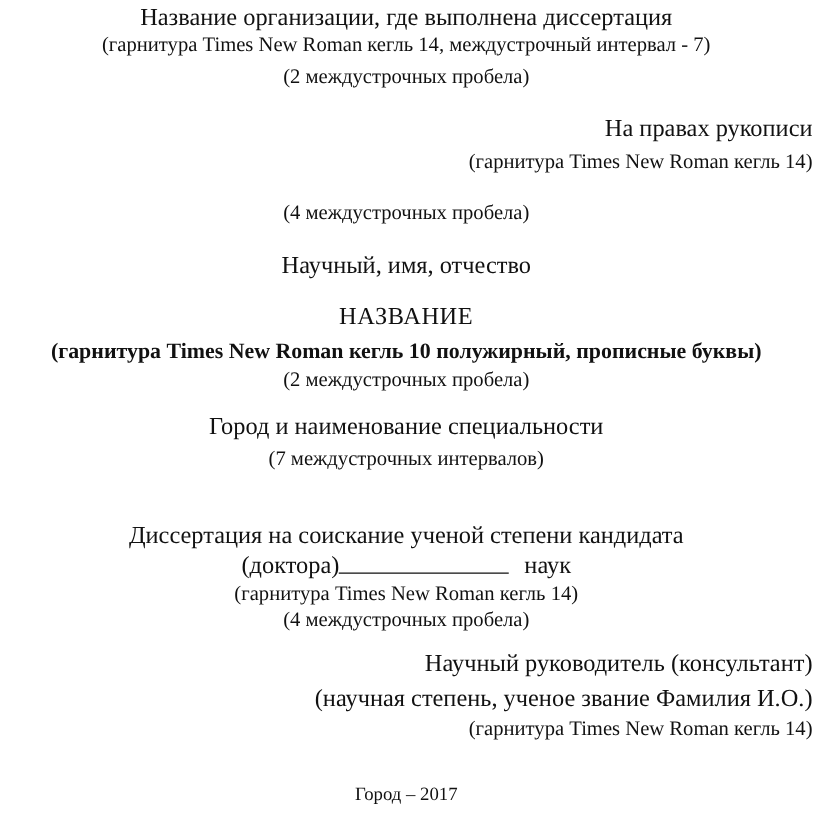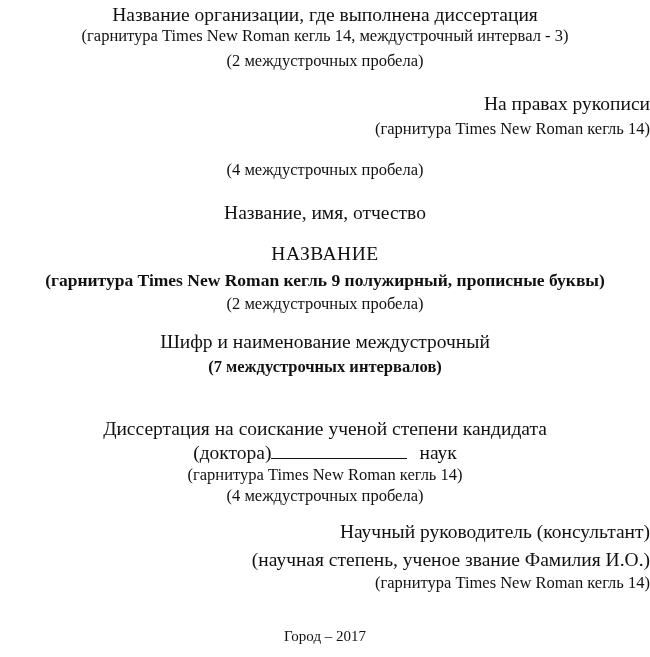--- a/index.html
+++ b/index.html
@@ -95,7 +95,7 @@
     <span class="line center t-main">Название организации, где выполнена диссертация</span>
   </div>
   <div class="blk b-org-note">
-    <span class="line center t-note">(гарнитура Times New Roman кегль 14, междустрочный интервал - 3)</span>
+    <span class="line center t-note">(гарнитура Times New Roman кегль 14, междустрочный интервал - 7)</span>
   </div>
   <div class="blk b-org-gap">
     <span class="line center t-note">(2 междустрочных пробела)</span>

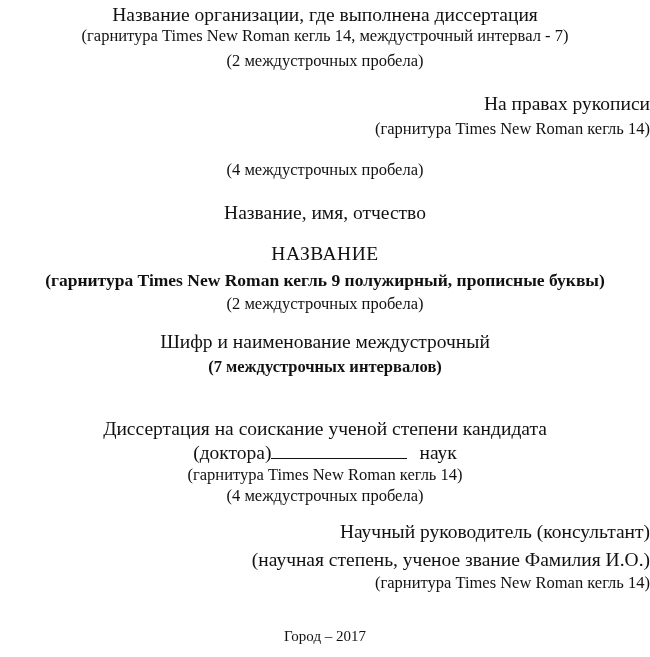--- a/index.html
+++ b/index.html
@@ -112,7 +112,7 @@
   </div>
 
   <div class="blk b-fio">
-    <span class="line center t-main">Название, имя, отчество</span>
+    <span class="line center t-main">Научный, имя, отчество</span>
   </div>
 
   <div class="blk b-title">

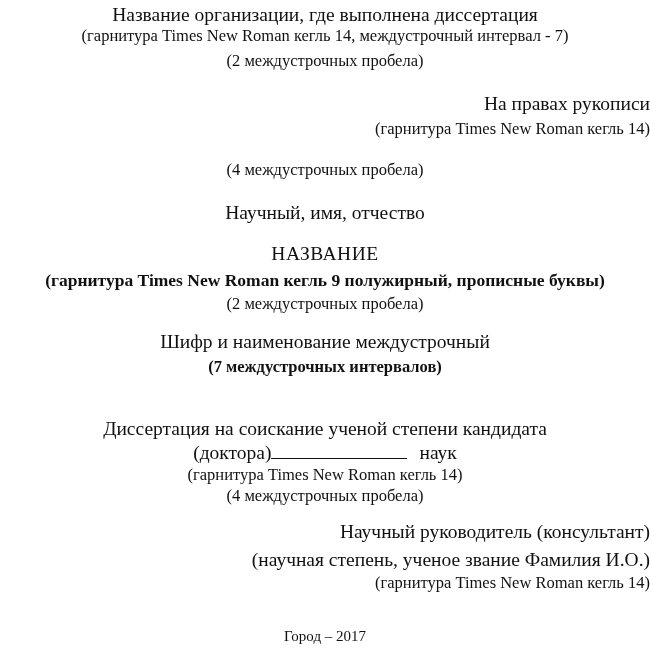--- a/index.html
+++ b/index.html
@@ -119,7 +119,7 @@
     <span class="line center t-title">НАЗВАНИЕ</span>
   </div>
   <div class="blk b-title-note">
-    <span class="line center t-titlenote">(гарнитура Times New Roman кегль 9 полужирный, прописные буквы)</span>
+    <span class="line center t-titlenote">(гарнитура Times New Roman кегль 10 полужирный, прописные буквы)</span>
   </div>
   <div class="blk b-gap2b">
     <span class="line center t-note">(2 междустрочных пробела)</span>

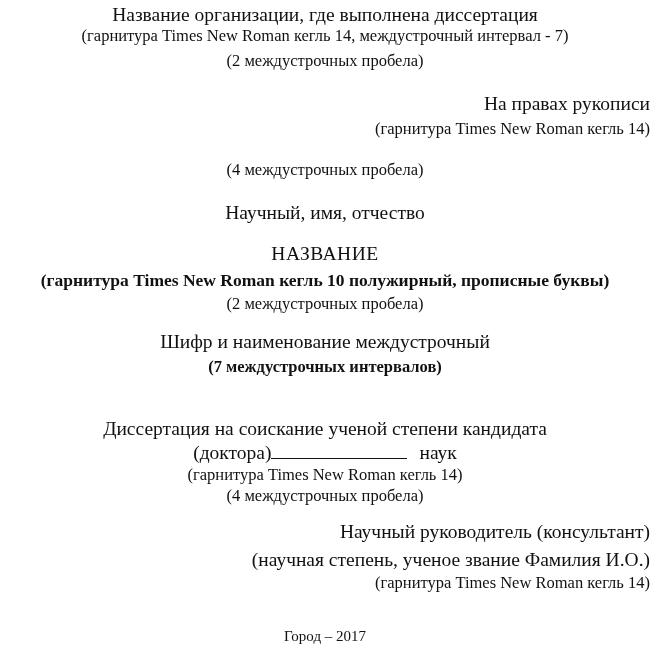--- a/index.html
+++ b/index.html
@@ -126,7 +126,7 @@
   </div>
 
   <div class="blk b-spec">
-    <span class="line center t-main">Шифр и наименование междустрочный</span>
+    <span class="line center t-main">Город и наименование специальности</span>
   </div>
   <div class="blk b-spec-note">
     <span class="line center t-note">(7 междустрочных интервалов)</span>

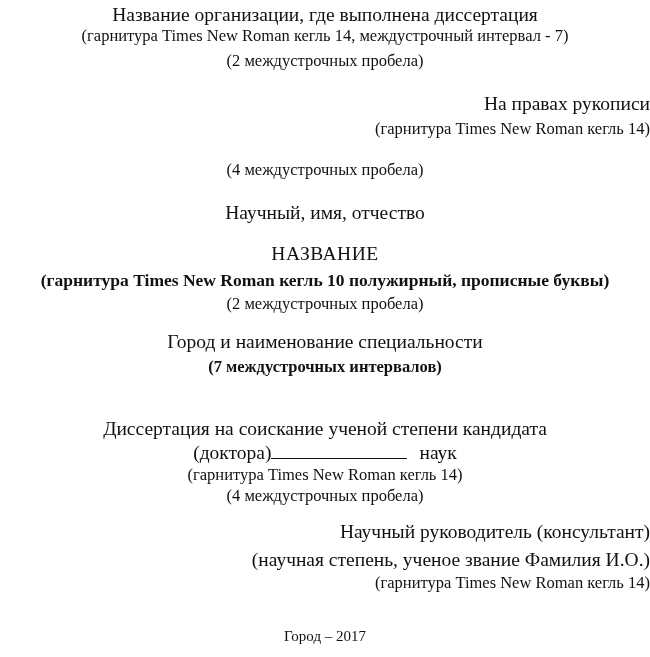--- a/index.html
+++ b/index.html
@@ -55,7 +55,7 @@
   .b-gap2b      { top: 295px; }
 
   .b-spec       { top: 331px; }
-  .b-spec-note  { top: 358px; font-weight: bold; }
+  .b-spec-note  { top: 358px; }
 
   .b-degree       { top: 418px; }
   .b-degree2      { top: 441px; }

